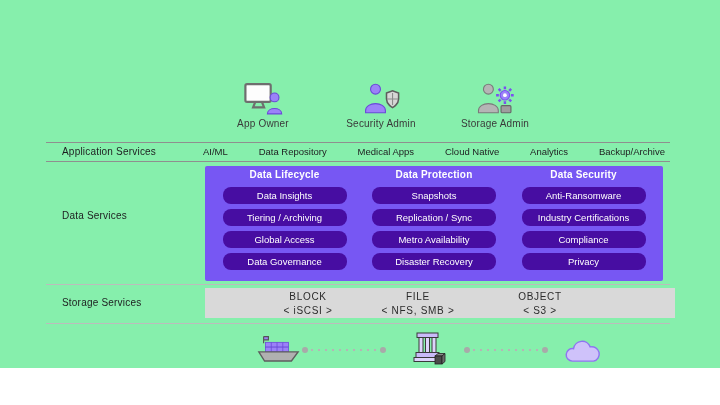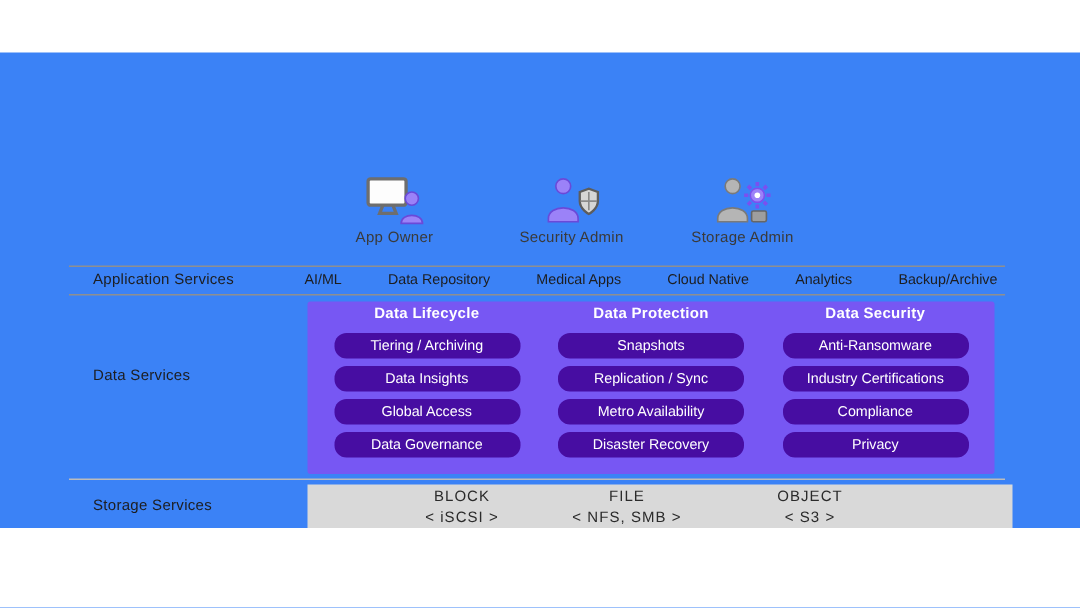--- a/index.html
+++ b/index.html
@@ -4,8 +4,8 @@
 <style>
   html,body { margin:0; padding:0; background:#ffffff; }
   .canvas {
-    position:relative; width:720px; height:317px; background:#3b82f6;
-    font-family:"Liberation Sans", sans-serif; overflow:hidden;margin-top:35px;
+    position:relative; width:720px; height:368px; background:#86efac;
+    font-family:"Liberation Sans", sans-serif; overflow:hidden;
   }
   .hline { position:absolute; height:1px; background:#8f8f8f; }
   .hline.light { background:#bcbcbc; }

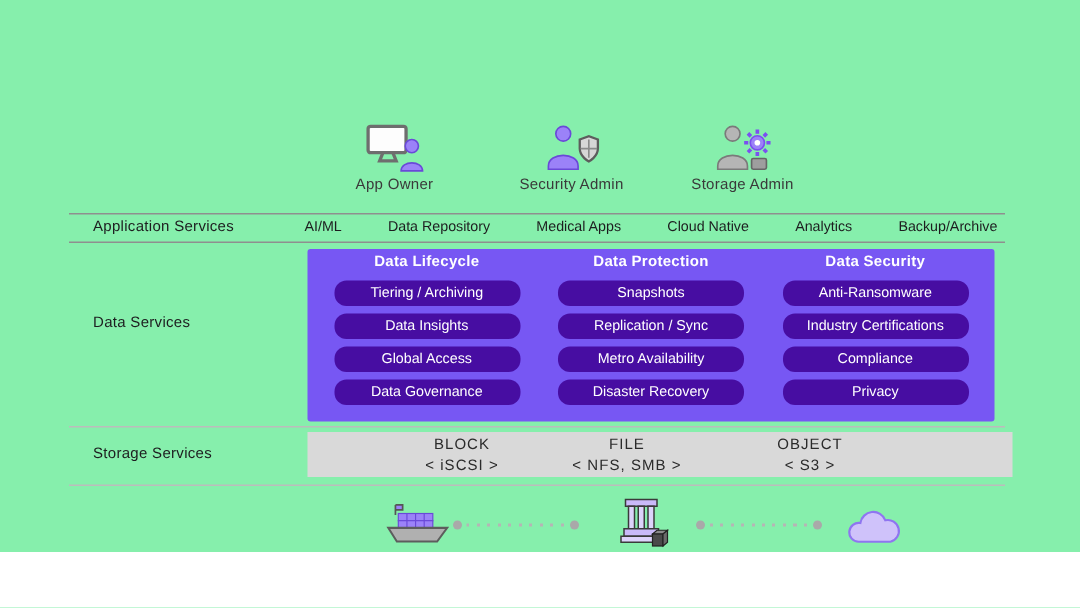--- a/index.html
+++ b/index.html
@@ -119,8 +119,8 @@
   <div class="ds-panel">
     <div class="ds-col">
       <div class="ds-header">Data Lifecycle</div>
+      <div class="pill">Data Insights</div>
       <div class="pill">Tiering / Archiving</div>
-      <div class="pill">Data Insights</div>
       <div class="pill">Global Access</div>
       <div class="pill">Data Governance</div>
     </div>

